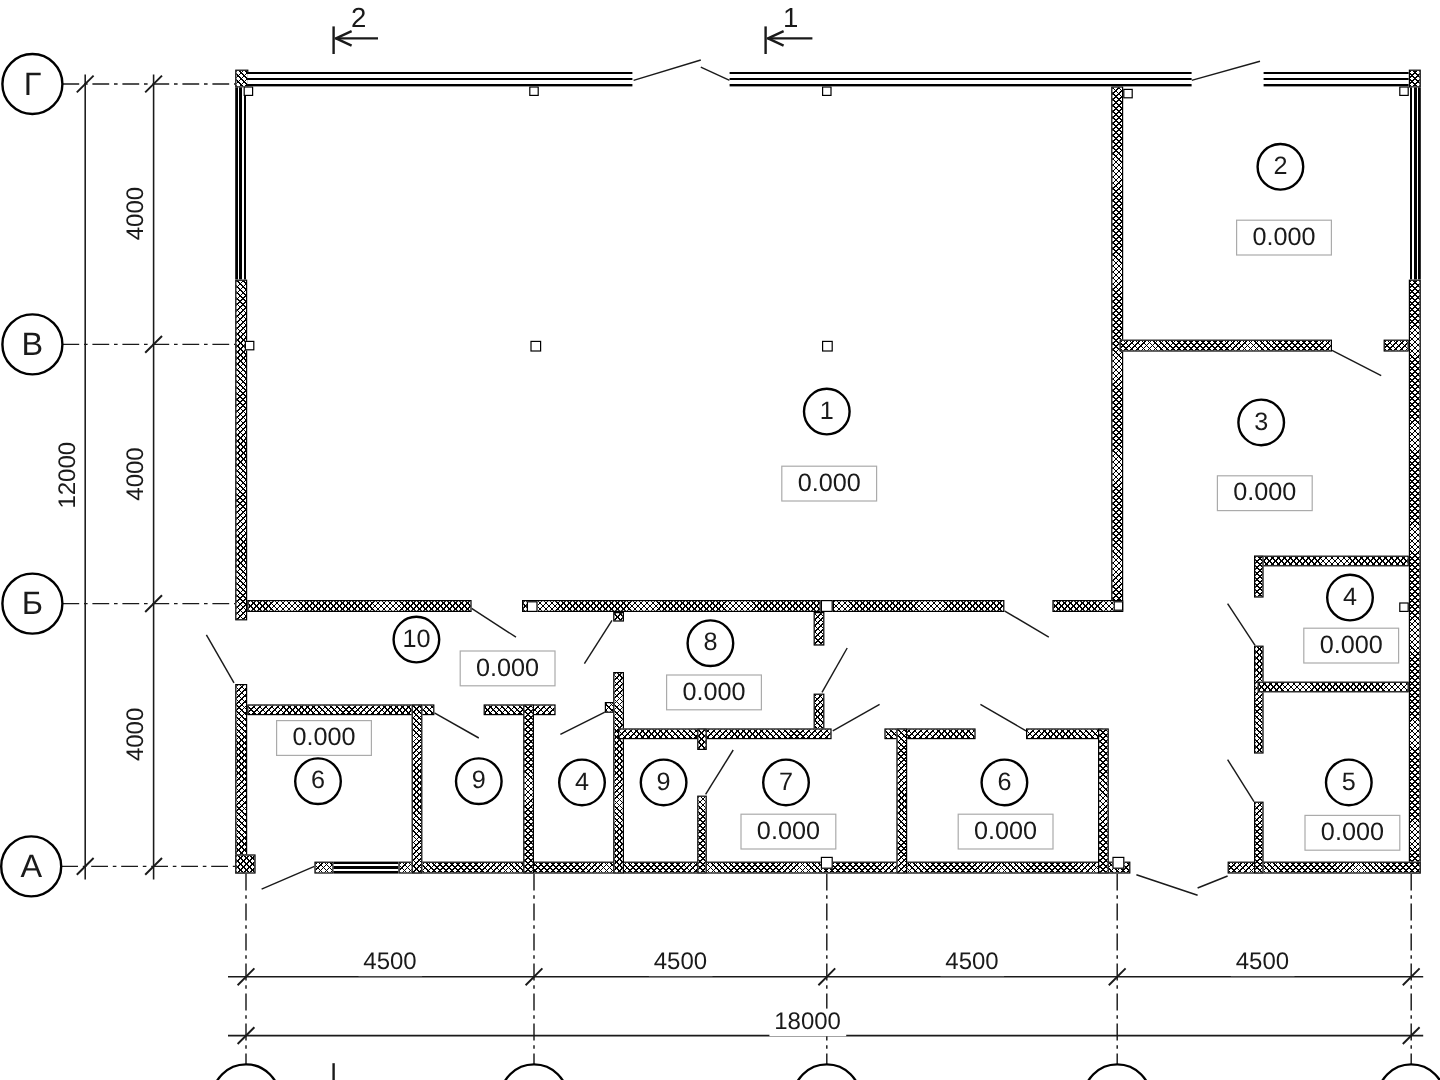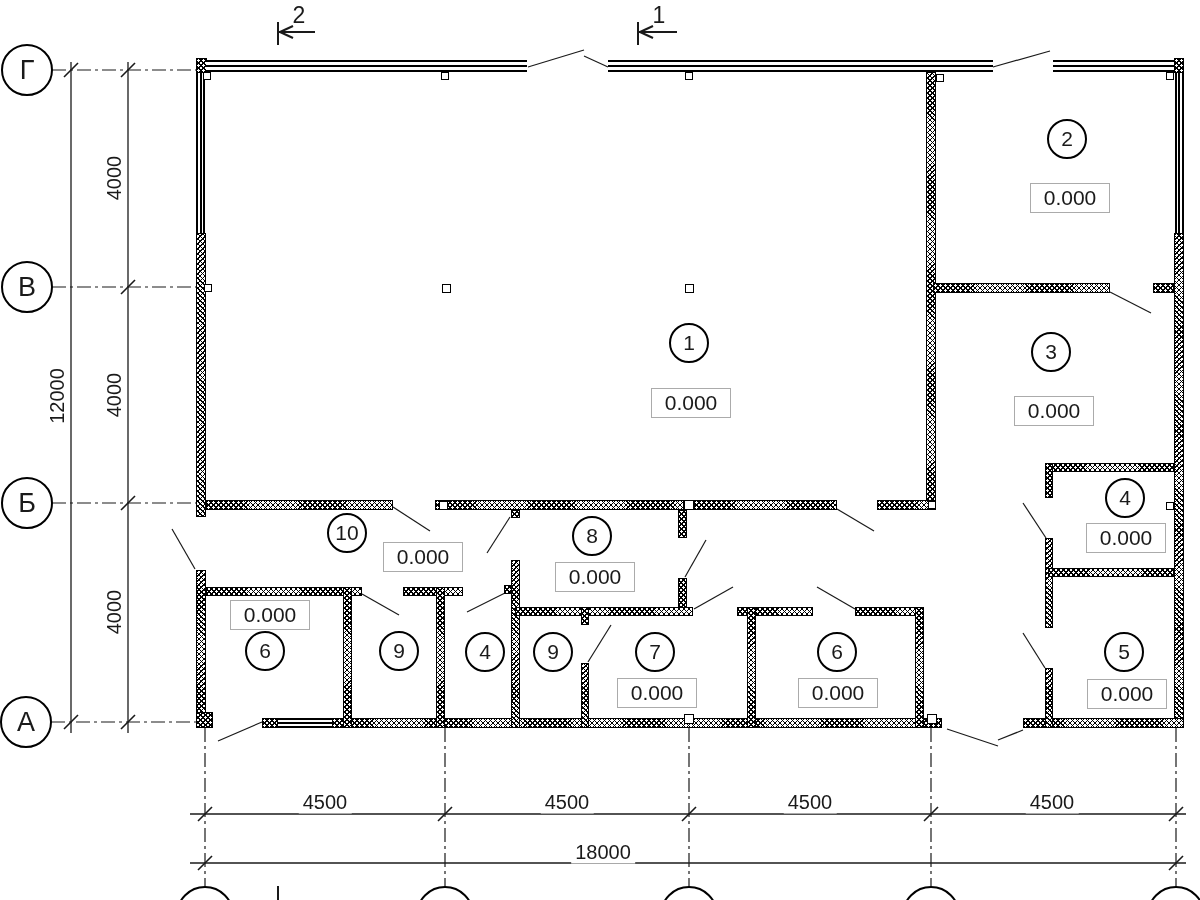--- a/index.html
+++ b/index.html
@@ -279,7 +279,7 @@
   <div class="dimt" style="left:567px;top:802px;"><span>4500</span></div>
   <div class="dimt" style="left:810px;top:802px;"><span>4500</span></div>
   <div class="dimt" style="left:1052px;top:802px;"><span>4500</span></div>
-  <div class="dimt" style="left:603px;top:852px;"><span>18000</span></div>
+  <div class="dimt" style="left:673px;top:852px;"><span>18000</span></div>
 
   <div class="sect" style="left:299px;top:15px;"><span>2</span></div>
   <div class="sect" style="left:659px;top:15px;"><span>1</span></div>

